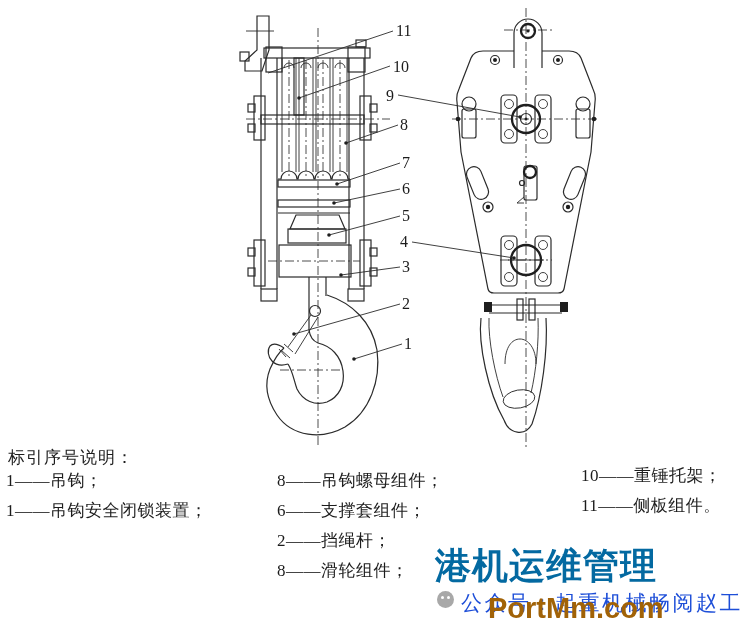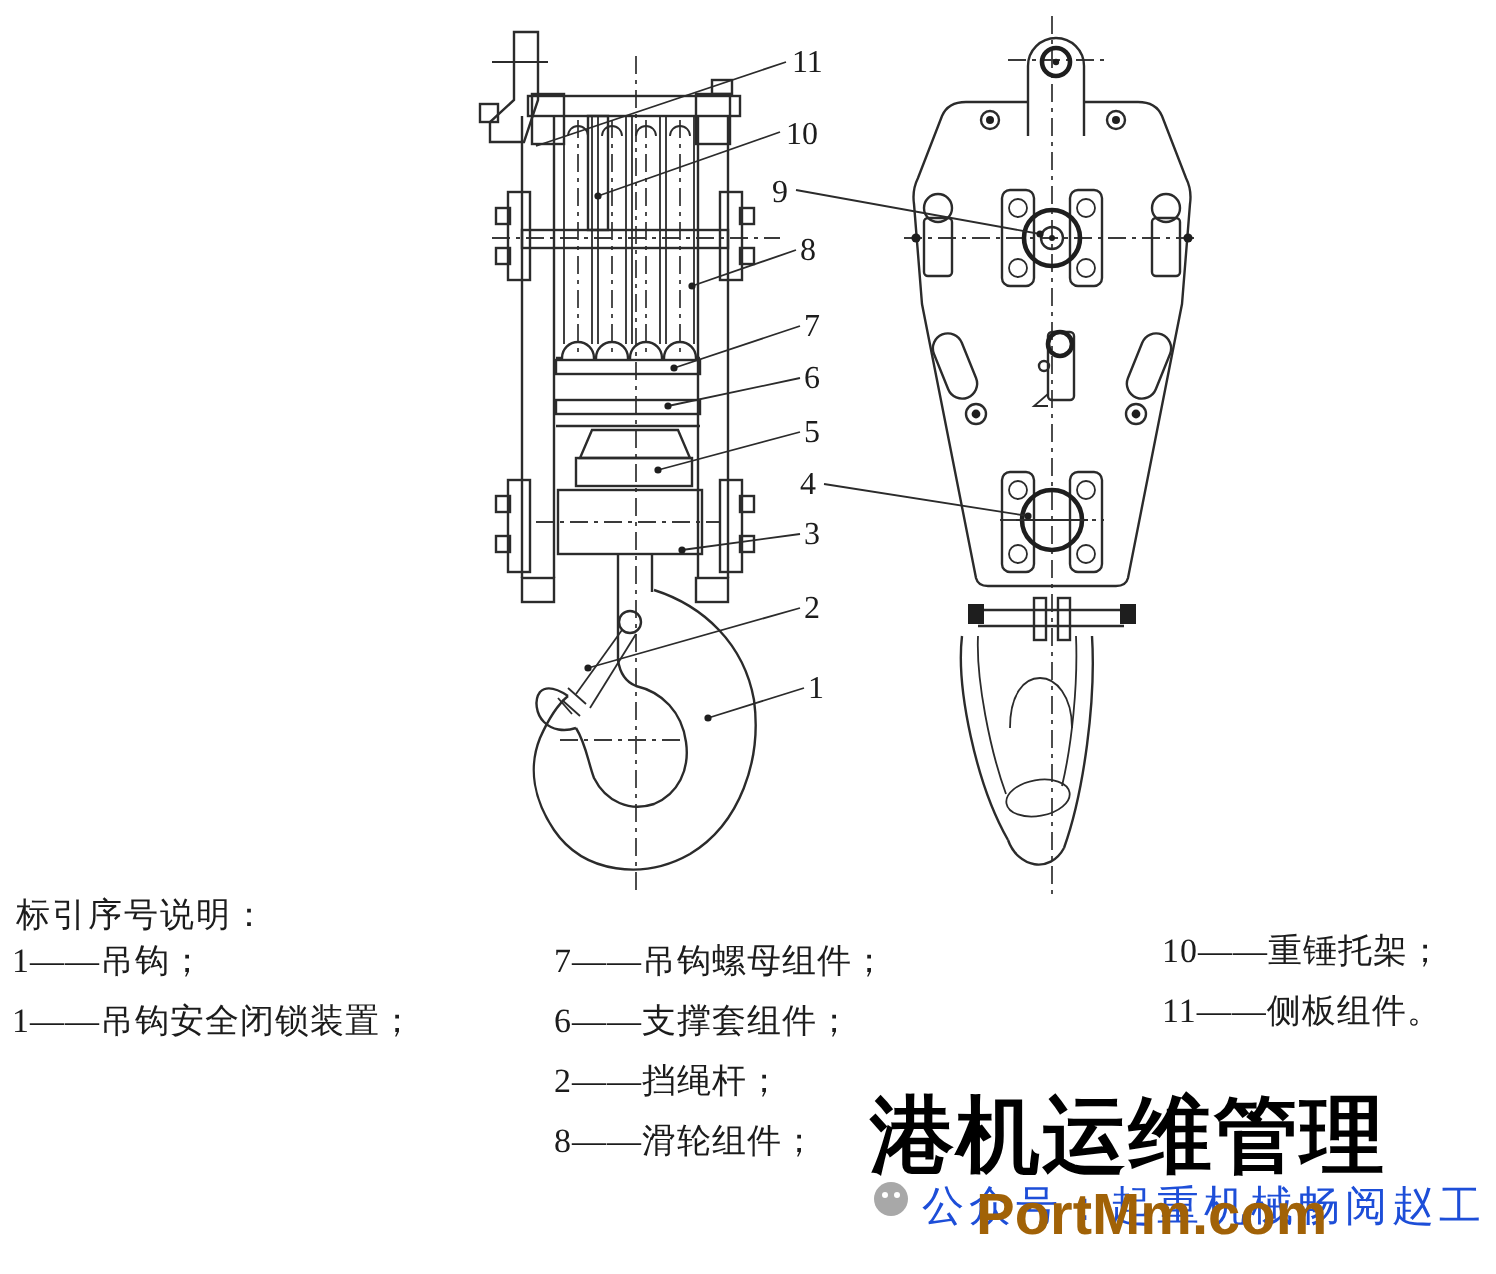--- a/index.html
+++ b/index.html
@@ -270,7 +270,7 @@
   </div>
 
   <div id="col2" class="legend-col">
-    <div class="item">7——吊钩螺母组件；</div>
+    <div class="item">8——吊钩螺母组件；</div>
     <div class="item">6——支撑套组件；</div>
     <div class="item">2——挡绳杆；</div>
     <div class="item">8——滑轮组件；</div>

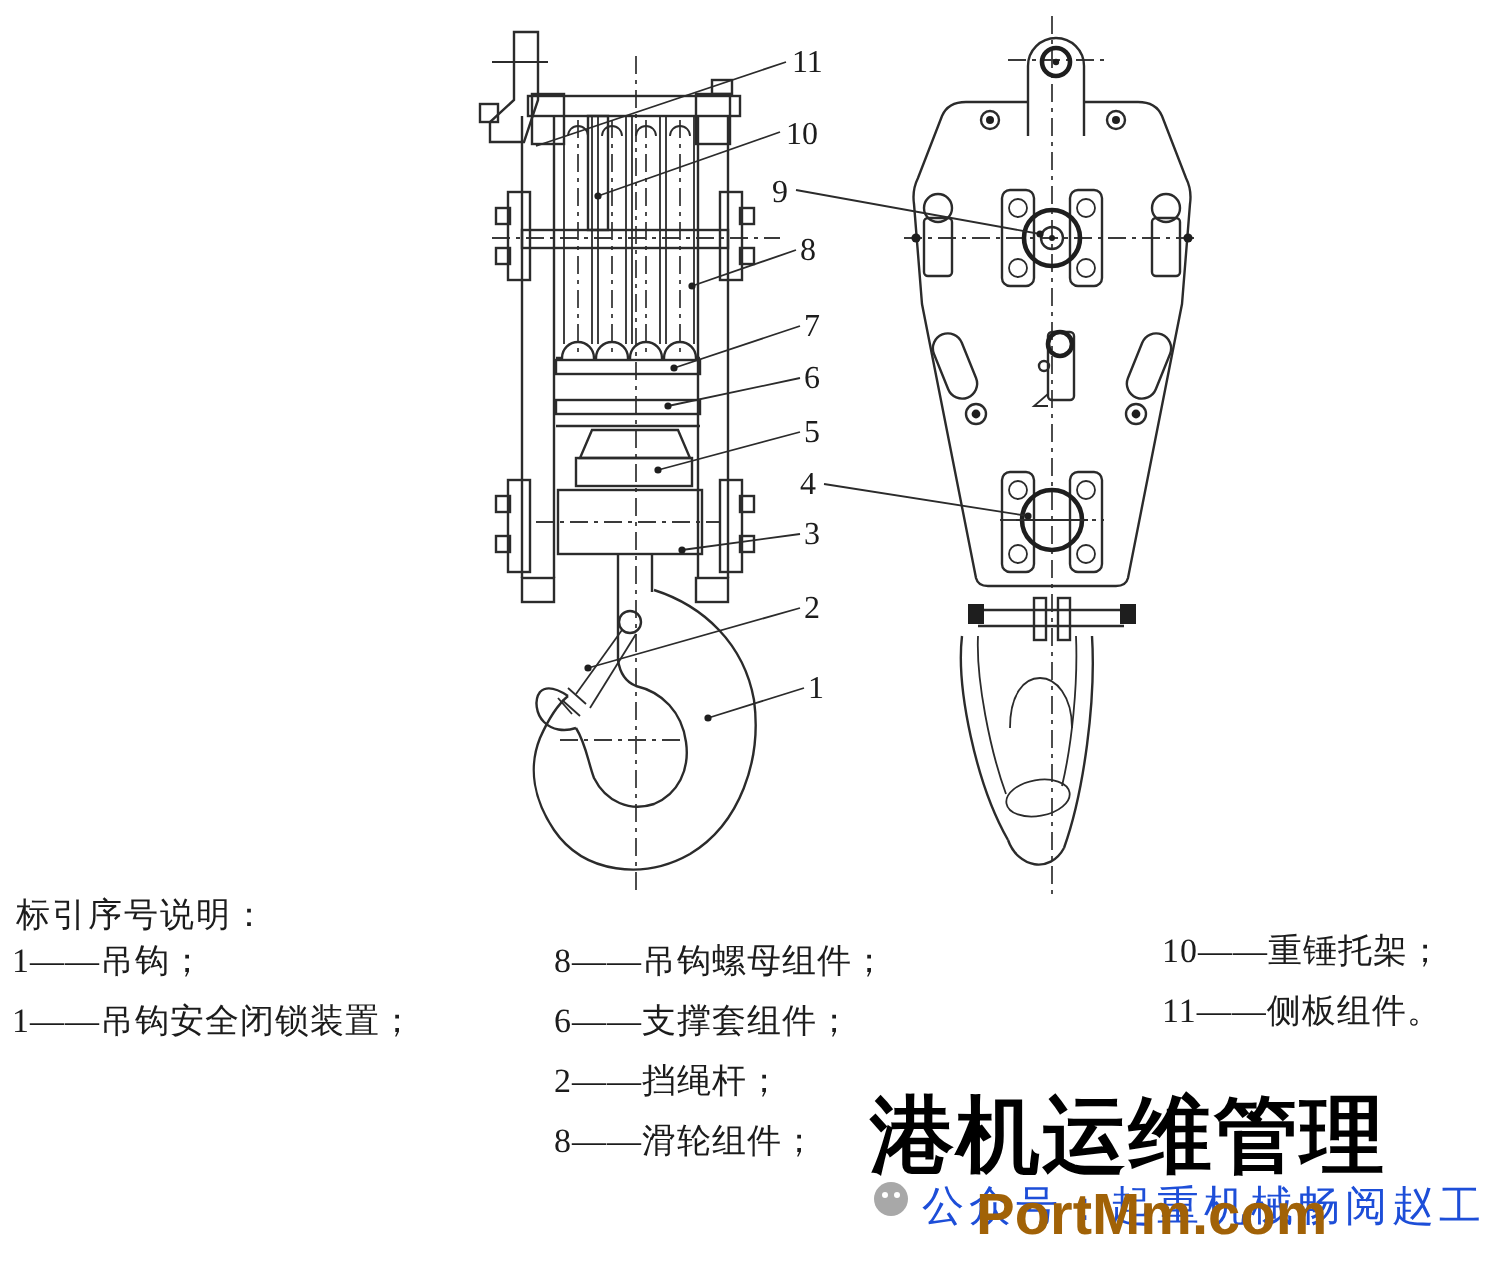--- a/index.html
+++ b/index.html
@@ -20,8 +20,8 @@
   #col3{left:581px;top:461px;}
   .caption{position:absolute;left:337px;top:600px;font-size:17.5px;font-weight:bold;
            letter-spacing:1px;white-space:pre;}
-  .wm-brand{position:absolute;left:435px;top:548px;font-family:Liberation Serif, serif;
-            font-size:42px;font-weight:800;color:#000000;letter-spacing:1px;line-height:1;white-space:nowrap;}
+  .wm-brand{position:absolute;left:435px;top:548px;font-family:Liberation Sans, sans-serif;
+            font-size:36px;font-weight:800;color:#0369a1;letter-spacing:1px;line-height:1;white-space:nowrap;}
   .wm-account{position:absolute;left:461px;top:589px;font-family:"Liberation Sans","DejaVu Sans",sans-serif;
             font-size:21px;font-weight:500;color:#1d4ed8;letter-spacing:2.5px;white-space:nowrap;}
   .wm-icon{position:absolute;left:437px;top:591px;width:17px;height:17px;border-radius:50%;

